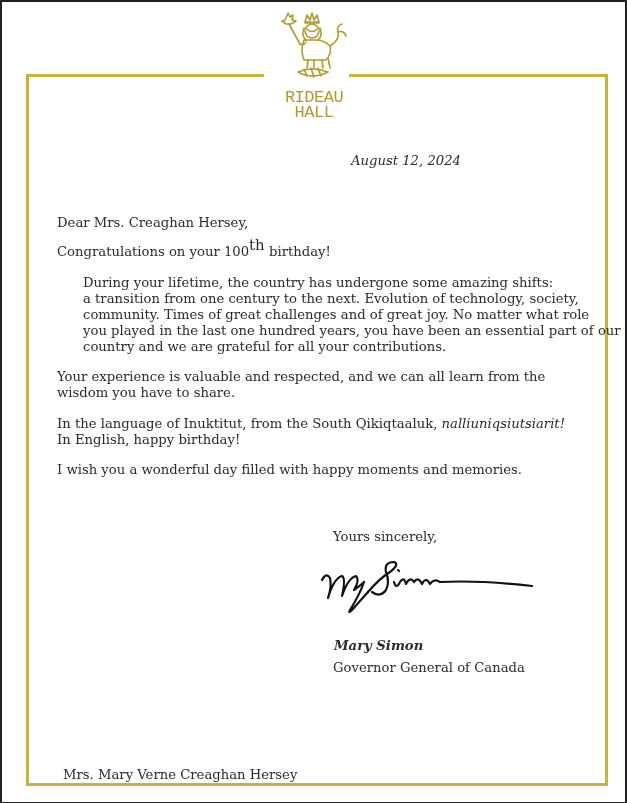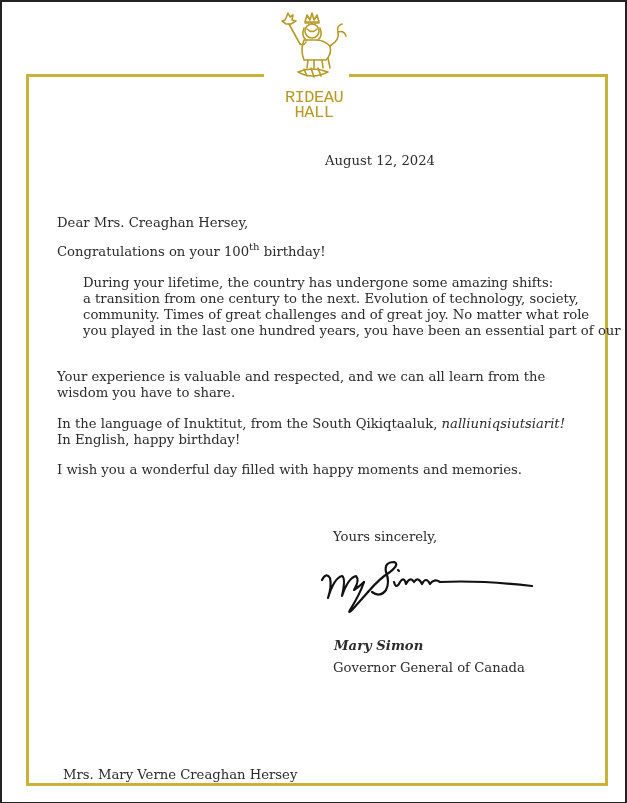--- a/index.html
+++ b/index.html
@@ -28,7 +28,7 @@
     position: absolute; font-family: "DejaVu Serif", serif; color: #2b2b2b;
     font-size: 13.2px; line-height: 16px; white-space: nowrap;
   }
-  .date { left: 323px; top: 151px; }
+  .date { left: 349px; top: 151px; font-style: italic; }
   .salutation { left: 55px; top: 213px; }
   .congrats { left: 55px; top: 242px; }
   .congrats sup { font-size: 10px; vertical-align: 6px; line-height: 0; }

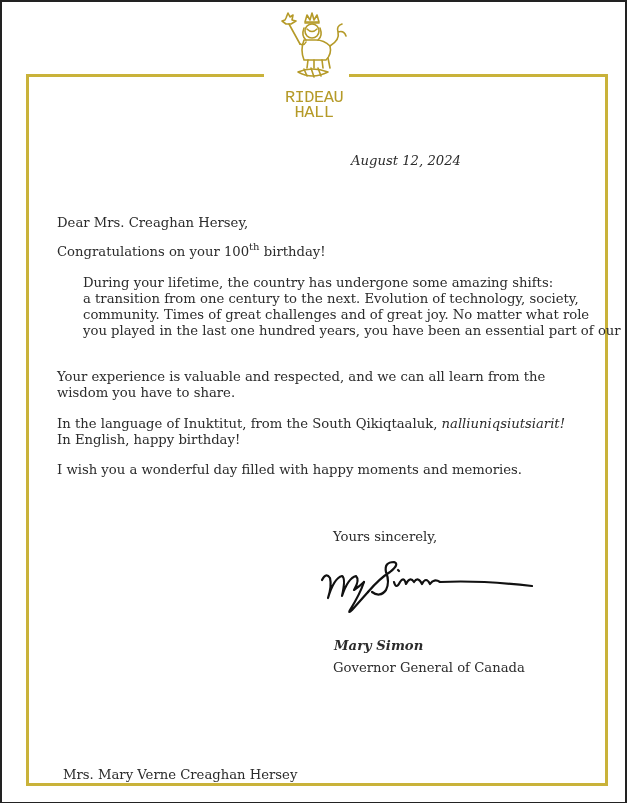--- a/index.html
+++ b/index.html
@@ -31,7 +31,7 @@
   .date { left: 349px; top: 151px; font-style: italic; }
   .salutation { left: 55px; top: 213px; }
   .congrats { left: 55px; top: 242px; }
-  .congrats sup { font-size: 10px; vertical-align: 6px; line-height: 0; }
+  .congrats sup { font-size: 15px; vertical-align: 6px; line-height: 0; }
   .para { left: 55px; }
   .p1 { top: 273px; margin-left: 26px; }
   .p2 { top: 367px; }

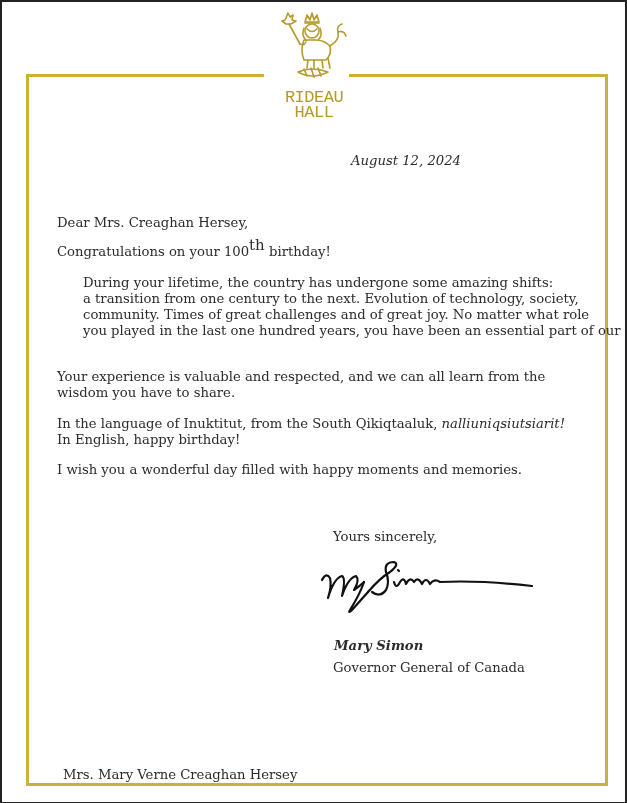--- a/index.html
+++ b/index.html
@@ -94,6 +94,7 @@
     <span class="line">a transition from one century to the next. Evolution of technology, society,</span>
     <span class="line">community. Times of great challenges and of great joy. No matter what role</span>
     <span class="line">you played in the last one hundred years, you have been an essential part of our</span>
+    <span class="line">country and we are grateful for all your contributions.</span>
   </div>
 
   <div class="txt para p2">

